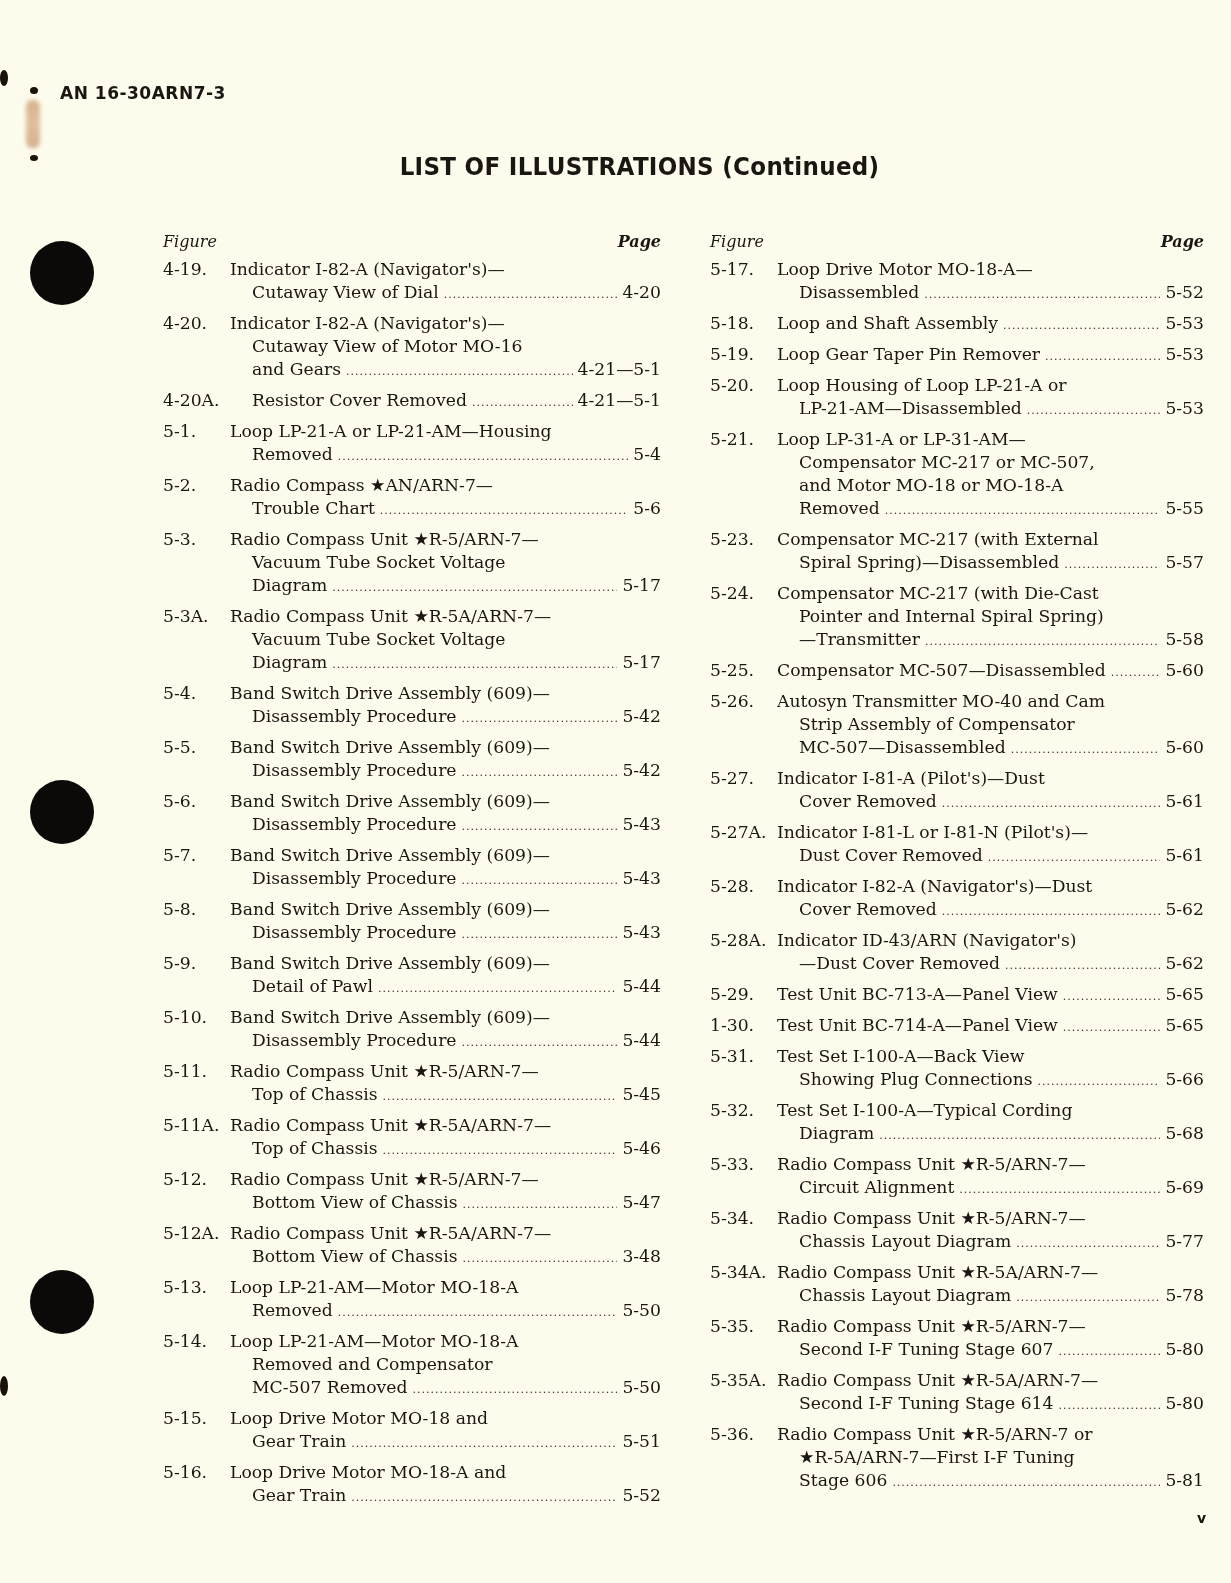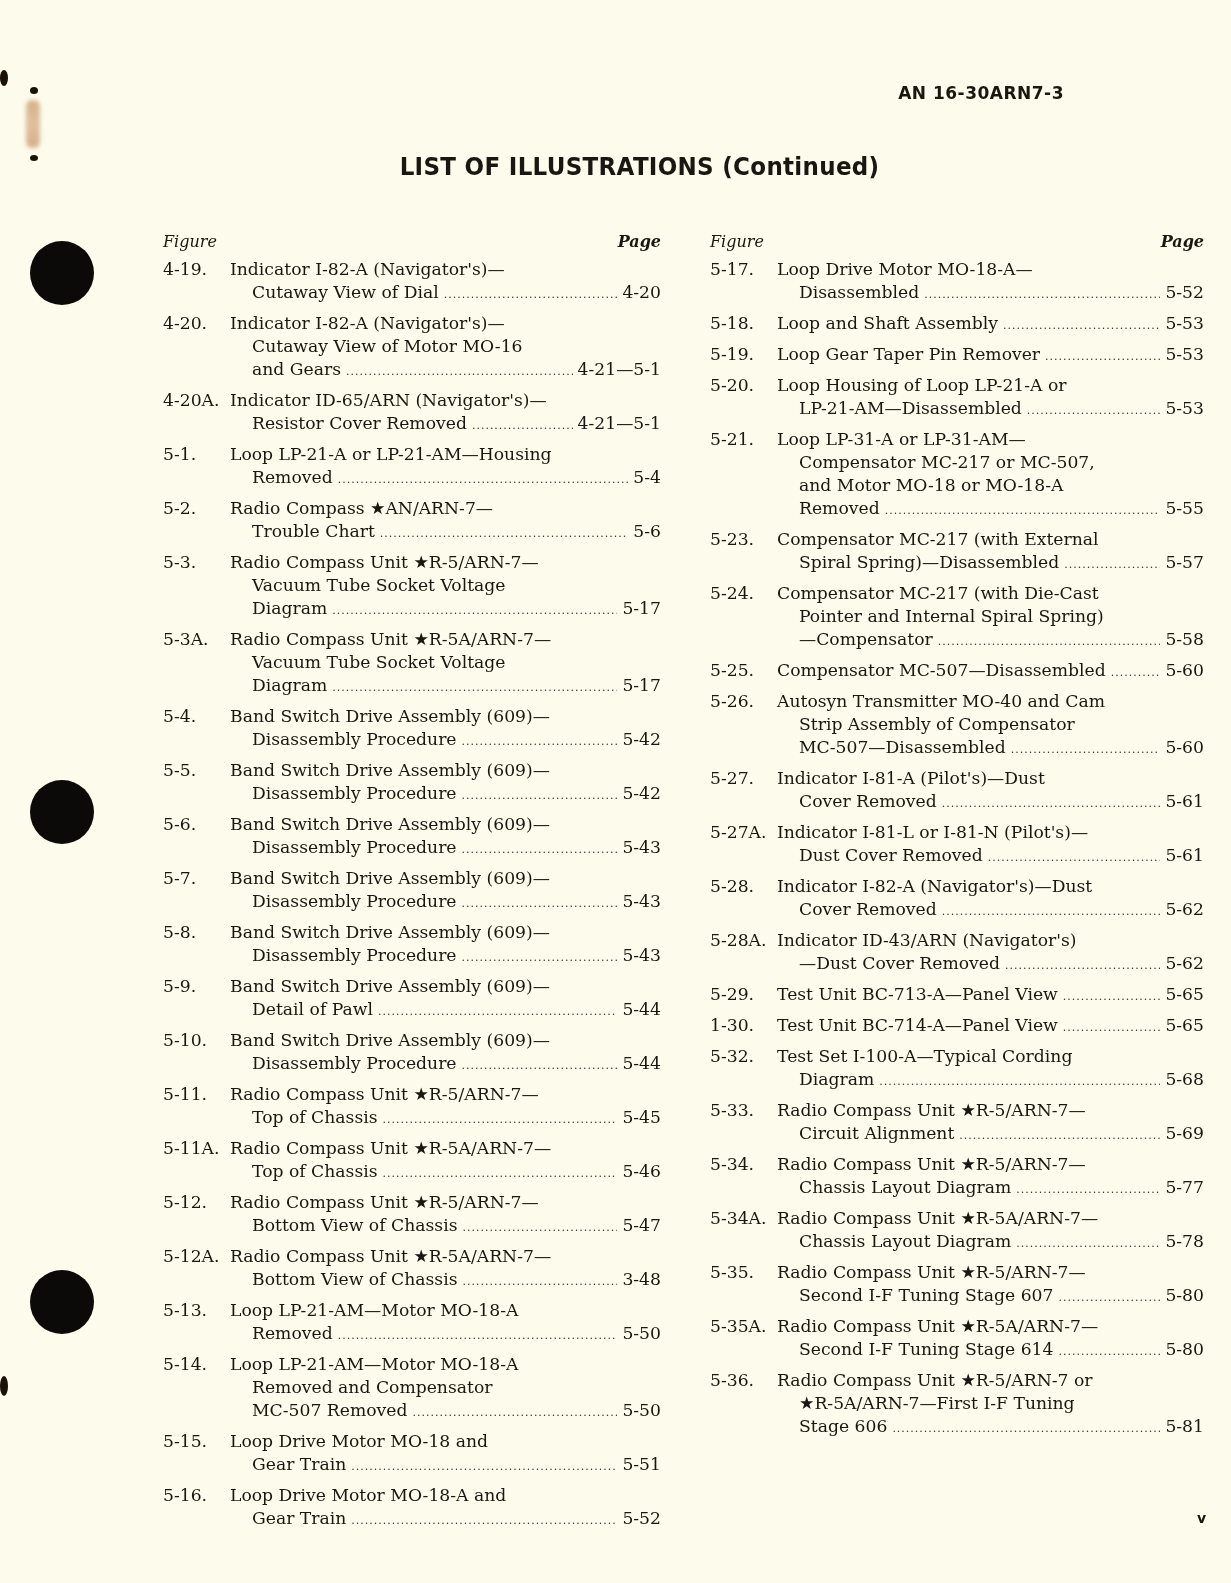--- a/index.html
+++ b/index.html
@@ -21,7 +21,7 @@
     filter: blur(2px); opacity: 0.75; border-radius: 6px;
   }
   .docnum {
-    position: absolute; top: 83px; left: 12px; width: 1052px; text-align: right;
+    position: absolute; top: 83px; left: 0; width: 1052px; text-align: left;
     font-family: "DejaVu Sans", sans-serif; font-weight: bold; font-size: 17px;
     letter-spacing: 0.5px; padding-left: 60px; box-sizing: border-box;
   }

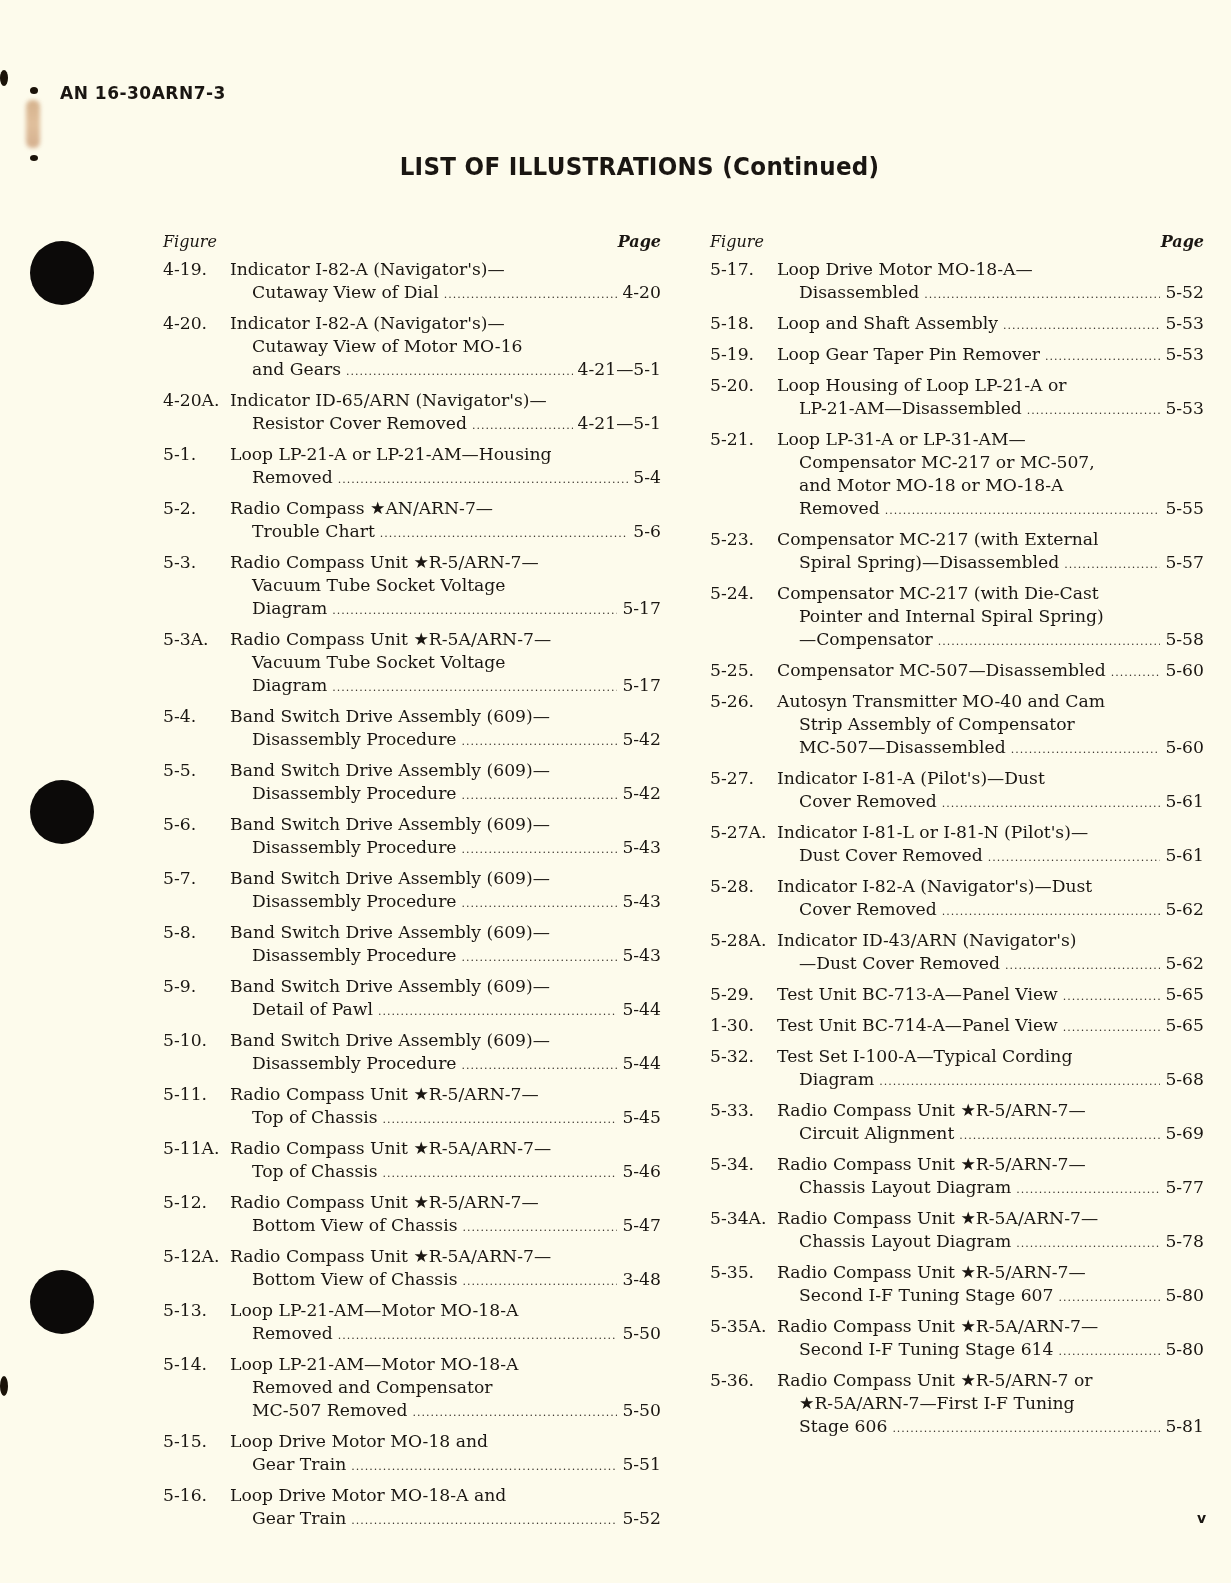--- a/index.html
+++ b/index.html
@@ -106,7 +106,6 @@
       <div class="entry">
         <span class="fig">4-20A.</span>
         <span class="desc">
-          <span class="line">Indicator ID-65/ARN (Navigator's)—</span>
           <span class="line last cont">
             <span class="txt">Resistor Cover Removed</span>
             <span class="dots"></span>

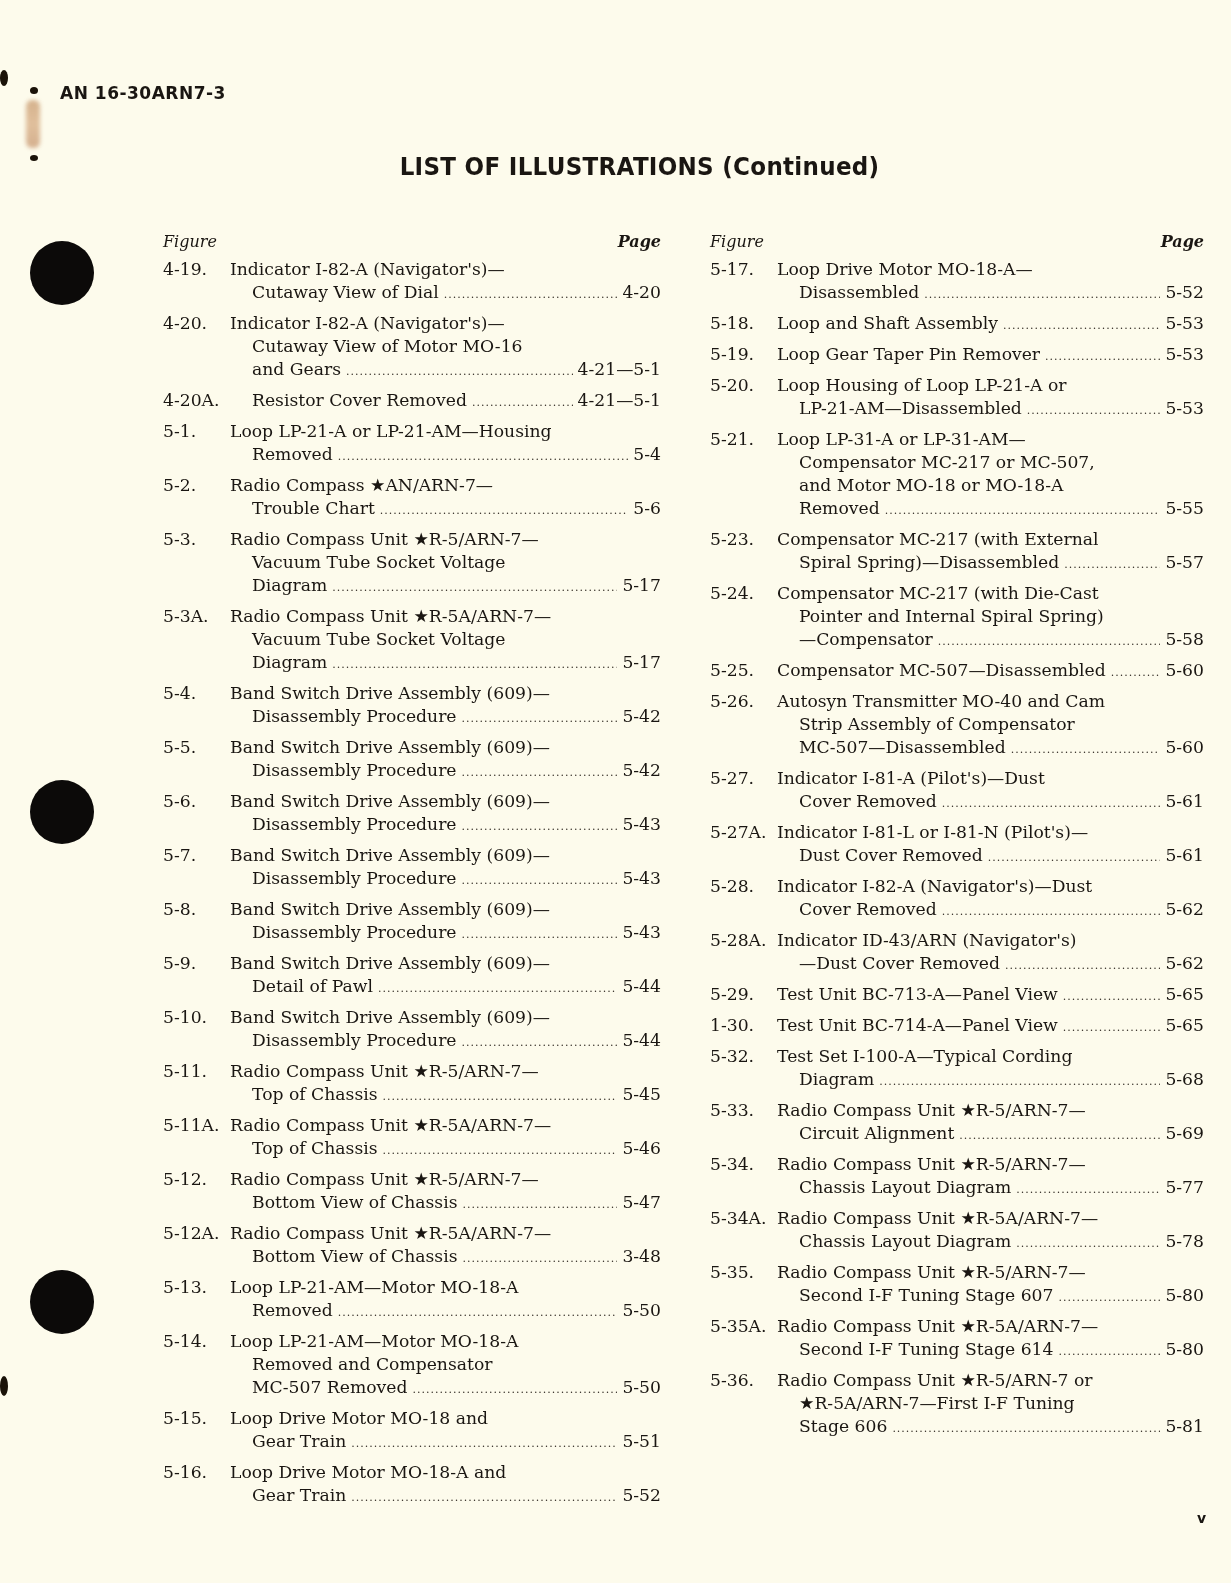--- a/index.html
+++ b/index.html
@@ -406,7 +406,7 @@
           <span class="line">Compensator MC-217 (with Die-Cast</span>
           <span class="line cont">Pointer and Internal Spiral Spring)</span>
           <span class="line last cont">
-            <span class="txt">—Compensator</span>
+            <span class="txt">—Transmitter</span>
             <span class="dots"></span>
             <span class="pg">5-58</span>
           </span>

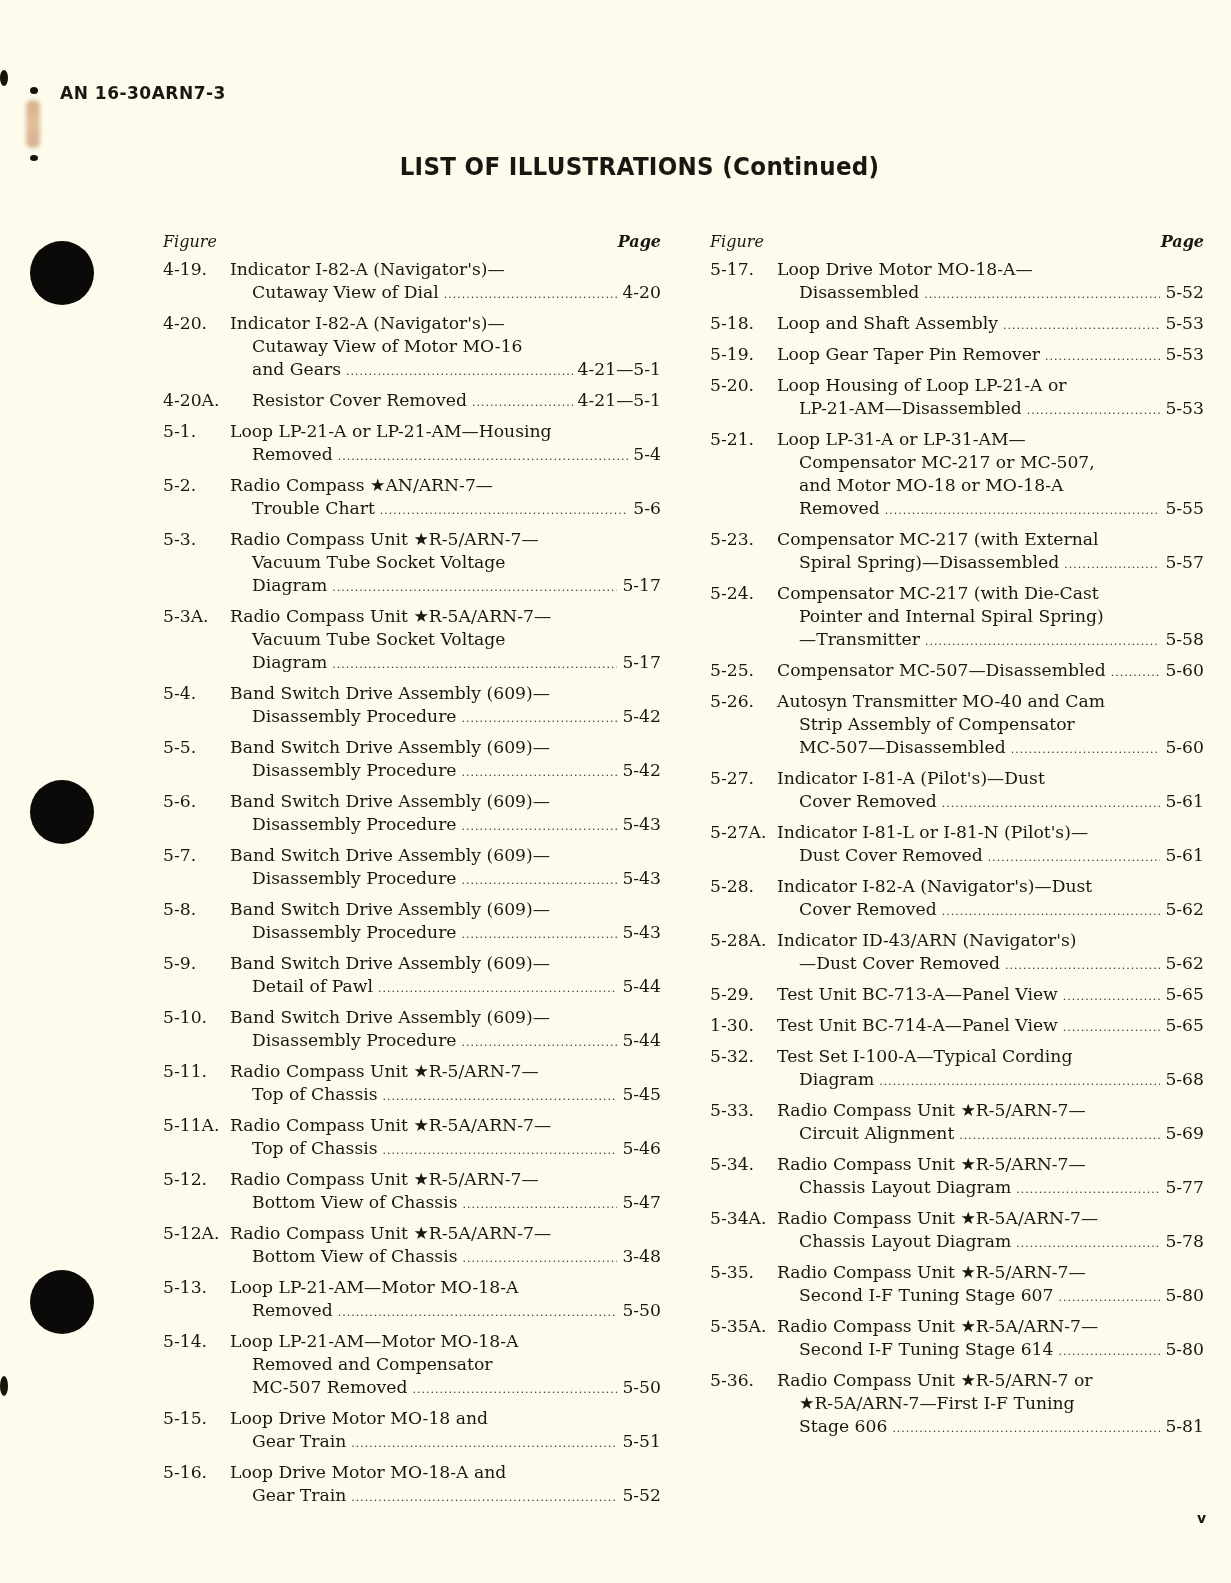--- a/index.html
+++ b/index.html
@@ -499,6 +499,17 @@
         </span>
       </div>
       <div class="entry">
+        <span class="fig">5-31.</span>
+        <span class="desc">
+          <span class="line">Test Set I-100-A—Back View</span>
+          <span class="line last cont">
+            <span class="txt">Showing Plug Connections</span>
+            <span class="dots"></span>
+            <span class="pg">5-66</span>
+          </span>
+        </span>
+      </div>
+      <div class="entry">
         <span class="fig">5-32.</span>
         <span class="desc">
           <span class="line">Test Set I-100-A—Typical Cording</span>

